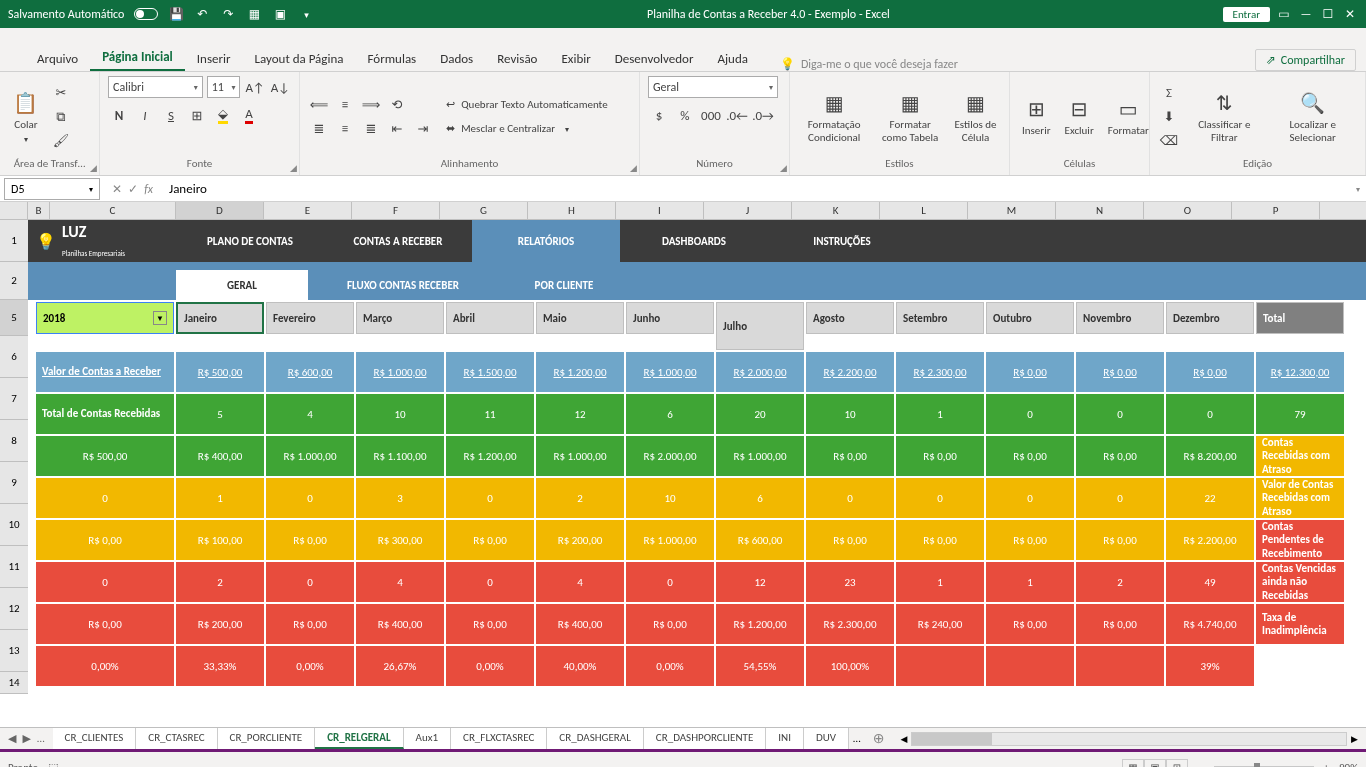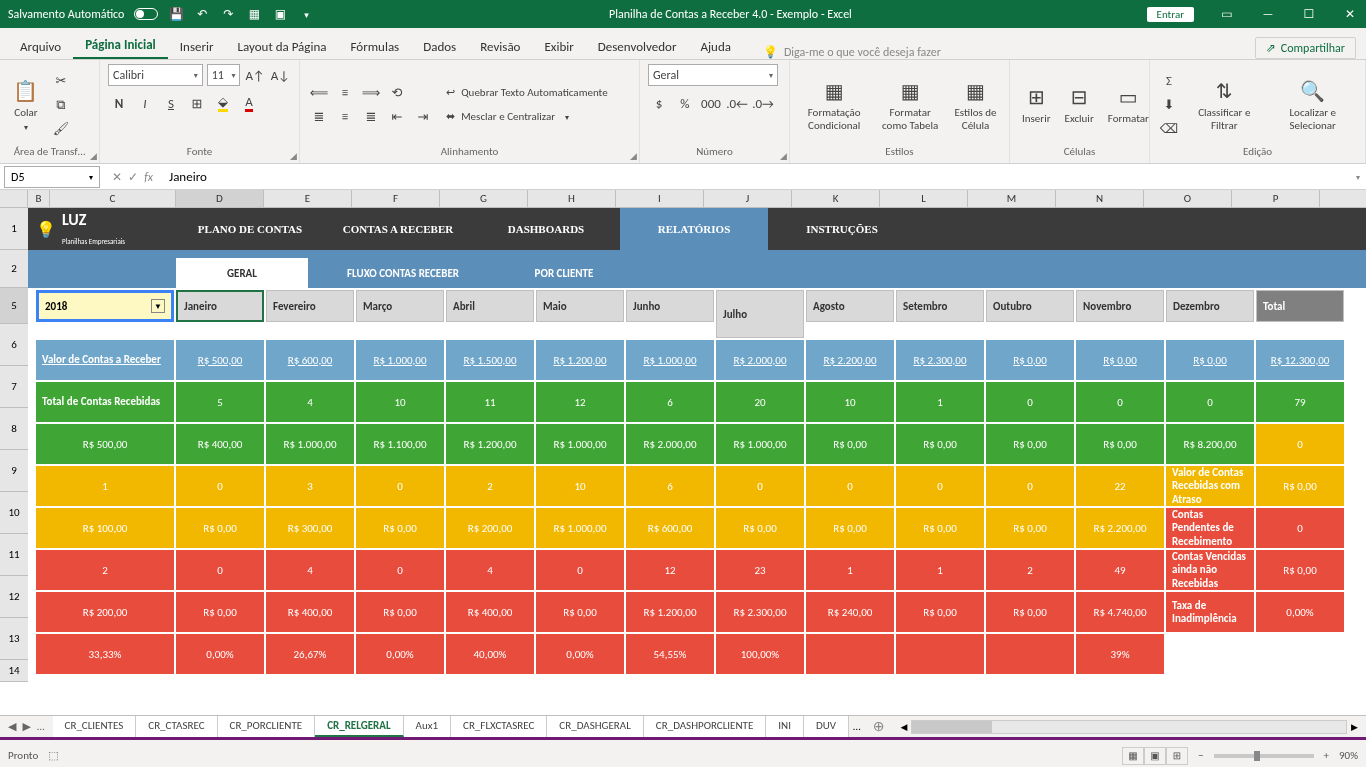--- a/index.html
+++ b/index.html
@@ -9,7 +9,7 @@
 .titlebar { height: 28px; background: #0f6e3f; display: flex; align-items: center; color: #fff; font-size: 12px; padding: 0 8px; }
 .titlebar .left { display: flex; align-items: center; gap: 10px; }
 .titlebar .center { flex: 1; text-align: center; }
-.titlebar .right { display: flex; align-items: center; gap: 25px; }
+.titlebar .right { display: flex; align-items: center; gap: 6px; }
 .titlebar .toggle { width: 24px; height: 12px; border: 1px solid #fff; border-radius: 6px; position: relative; }
 .titlebar .toggle::after { content: ""; width: 8px; height: 8px; border-radius: 50%; background: #fff; position: absolute; left: 1px; top: 1px; }
 .titlebar .btn-login { background: #fff; color: #0f6e3f; padding: 1px 10px; border-radius: 2px; font-size: 11px; }

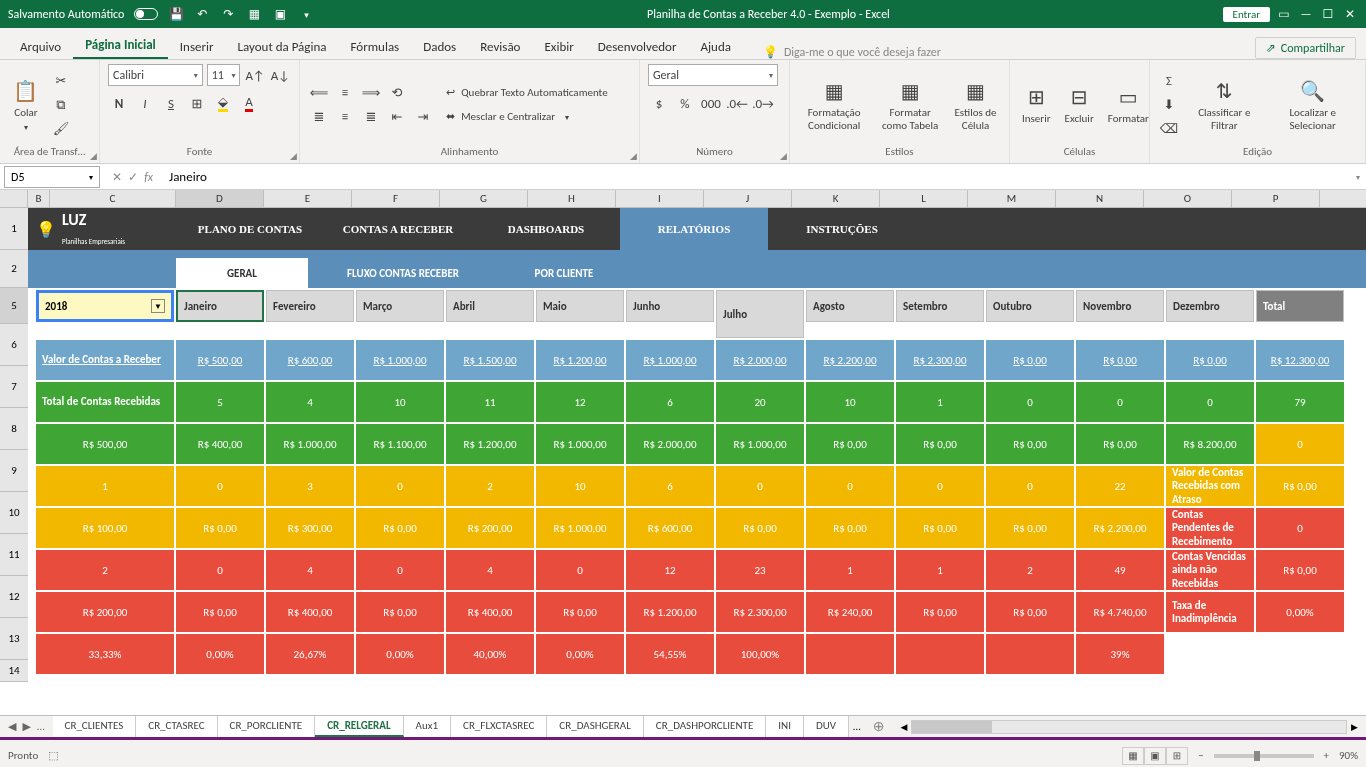--- a/index.html
+++ b/index.html
@@ -16,7 +16,7 @@
 .titlebar .ticon { width: 16px; height: 16px; display: inline-flex; align-items: center; justify-content: center; }
 
 
-.ribbontabs { height: 32px; background: #f3f2f1; display: flex; align-items: flex-end; border-bottom: 1px solid #d0d0d0; padding-left: 8px; }
+.ribbontabs { height: 44px; background: #f3f2f1; display: flex; align-items: flex-end; border-bottom: 1px solid #d0d0d0; padding-left: 25px; }
 .ribbontabs .tab { padding: 5px 12px; font-size: 13px; color: #333; cursor: pointer; }
 .ribbontabs .tab.active { color: #0f6e3f; border-bottom: 2px solid #0f6e3f; font-weight: 600; }
 .ribbontabs .tell { margin-left: 20px; color: #888; display: flex; align-items: center; gap: 6px; font-size: 12px; }

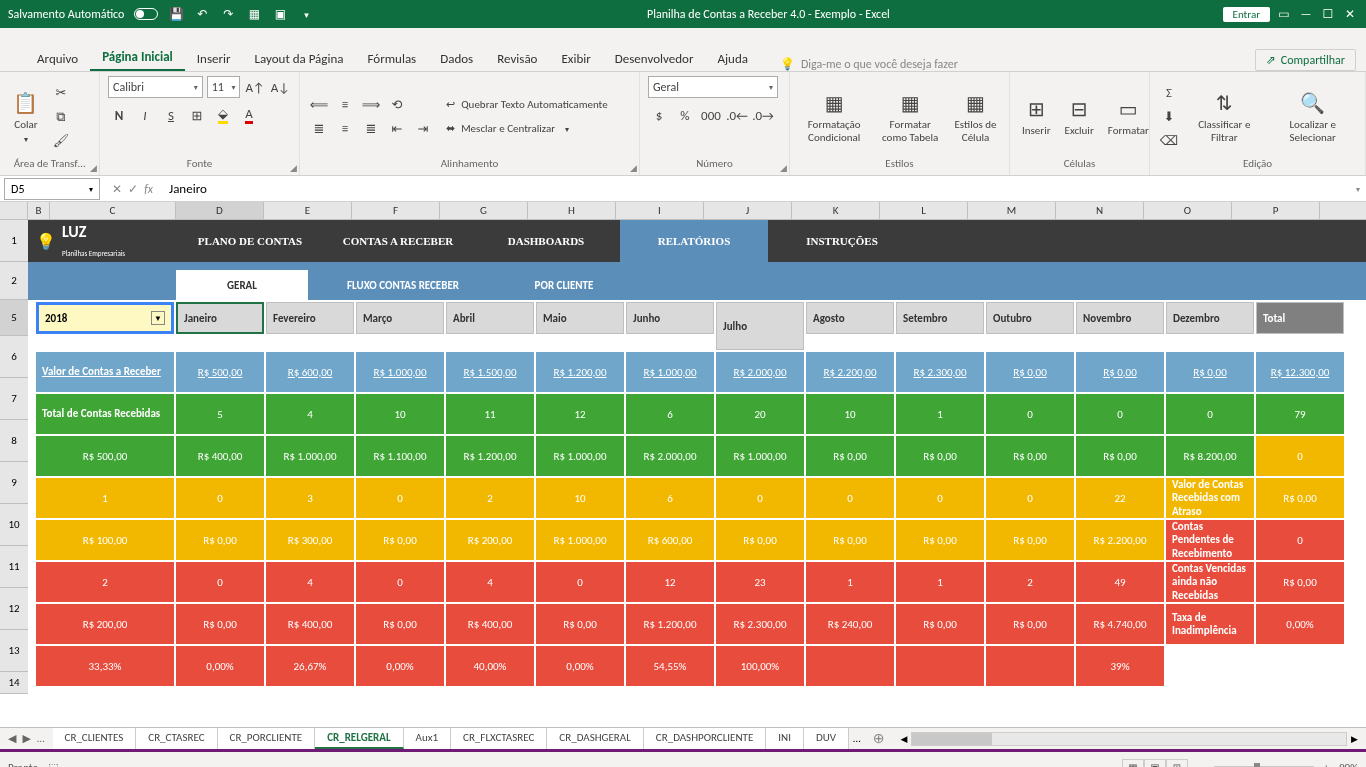--- a/index.html
+++ b/index.html
@@ -62,7 +62,7 @@
 .banner { height: 42px; background: #3b3b3b; display: flex; align-items: center; }
 .banner .logo { width: 148px; color: #fff; font-size: 16px; display: flex; align-items: center; gap: 6px; padding-left: 8px; }
 .banner .logo .sub { font-size: 7px; line-height: 1; }
-.banner .navbtn { width: 148px; text-align: center; color: #fff; font-size: 11px; font-weight: bold; height: 42px; display: flex; align-items: center; justify-content: center; cursor: pointer; font-family: Liberation Serif, serif; }
+.banner .navbtn { width: 148px; text-align: center; color: #fff; font-size: 11px; font-weight: bold; height: 42px; display: flex; align-items: center; justify-content: center; cursor: pointer; }
 .banner .navbtn.active { background: #5b8fb9; }
 
 .subnav { height: 38px; background: #5b8fb9; display: flex; align-items: flex-end; }

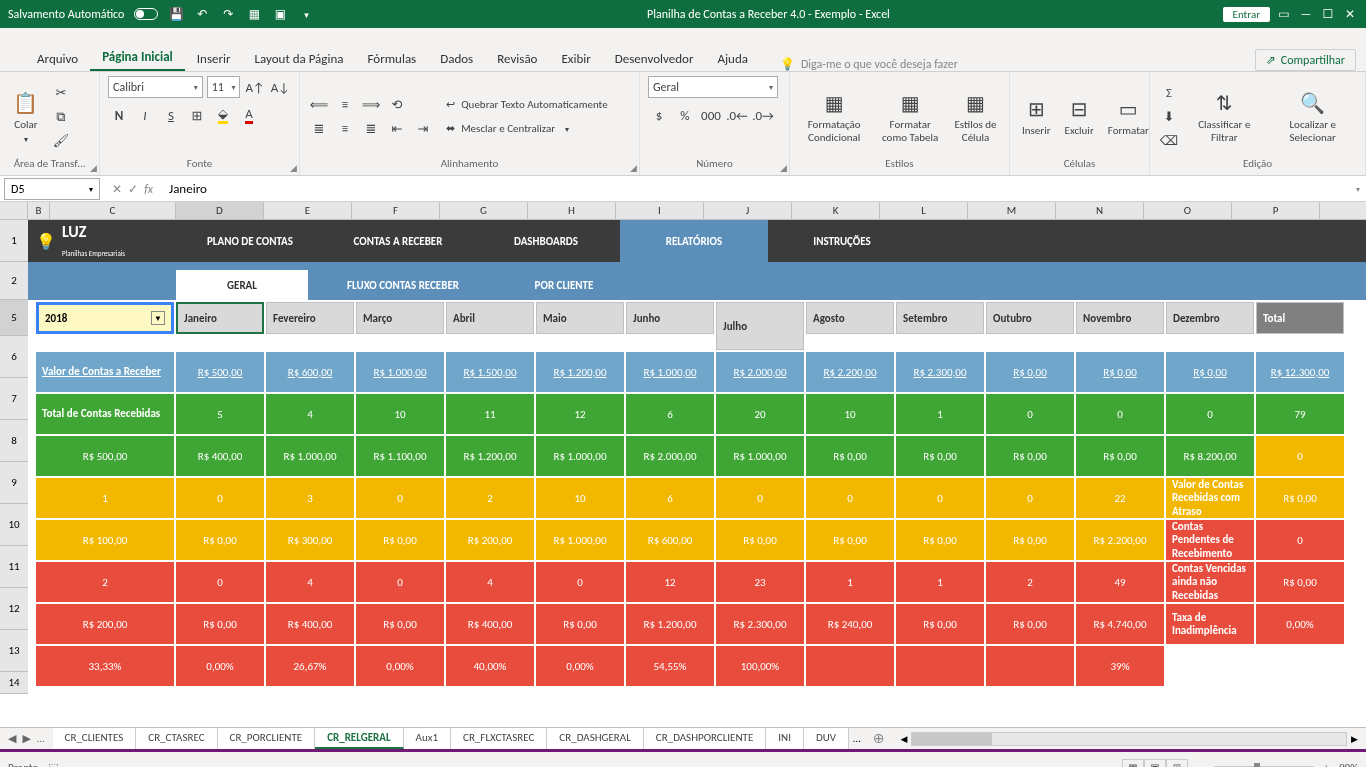--- a/index.html
+++ b/index.html
@@ -365,8 +365,8 @@
         </div>
         <div class="navbtn">PLANO DE CONTAS</div>
         <div class="navbtn">CONTAS A RECEBER</div>
+        <div class="navbtn active">RELATÓRIOS</div>
         <div class="navbtn">DASHBOARDS</div>
-        <div class="navbtn active">RELATÓRIOS</div>
         <div class="navbtn">INSTRUÇÕES</div>
       </div>
       <div class="subnav">

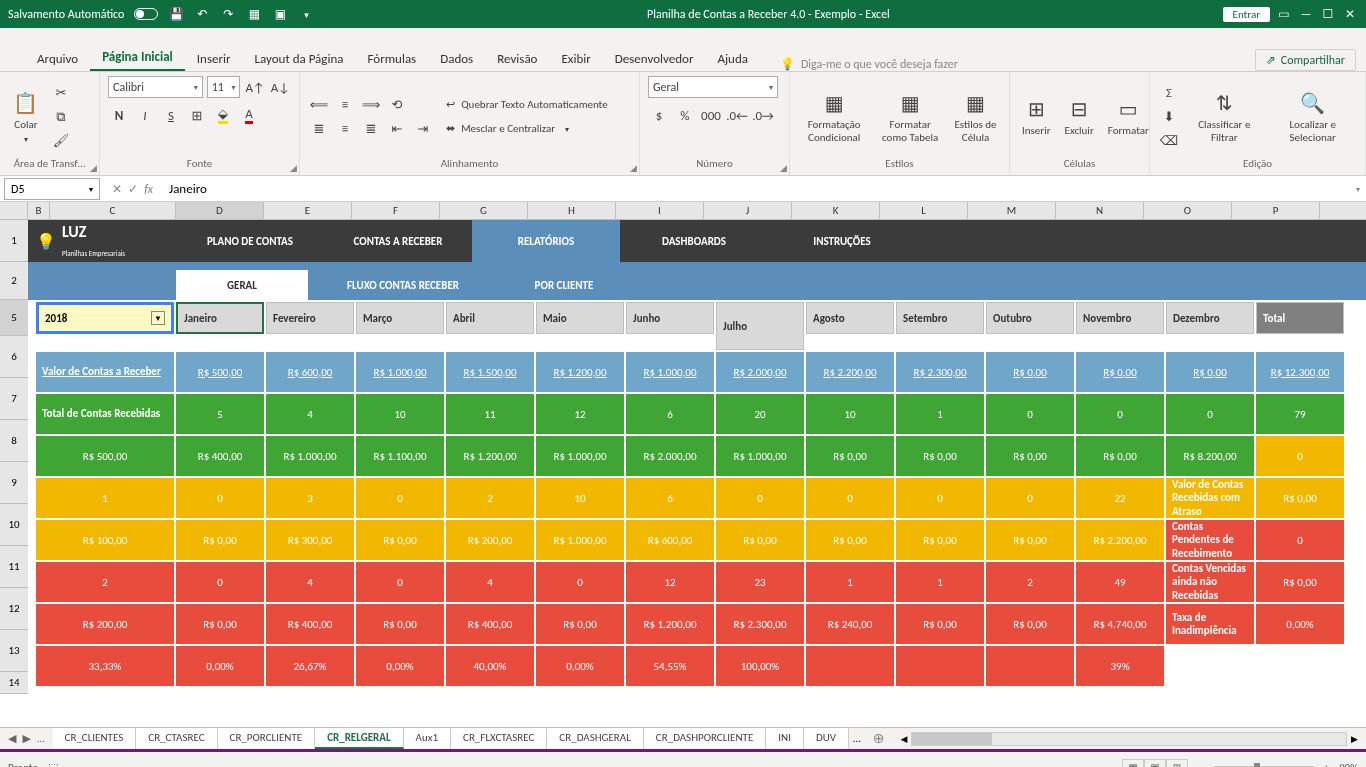--- a/index.html
+++ b/index.html
@@ -76,7 +76,7 @@
 .dhdr { background: #d9d9d9; color: #333; font-weight: bold; padding: 8px 6px; display: flex; align-items: center; border: 1px solid #bfbfbf; }
 .dhdr.total { background: #808080; color: #fff; }
 .dhdr.sel { border: 2px solid #217346; }
-.yearsel { background: #fef9c3; border: 3px solid #3b82f6; display: flex; align-items: center; padding: 0 6px; font-weight: bold; }
+.yearsel { background: #bef264; border: 1px solid #3b82f6; display: flex; align-items: center; padding: 0 6px; font-weight: bold; }
 .yearsel .arrow { margin-left: auto; border: 1px solid #888; width: 14px; height: 14px; display: flex; align-items: center; justify-content: center; font-size: 8px; }
 .dlabel { color: #fff; font-weight: bold; padding: 4px 6px; display: flex; align-items: center; font-size: 11px; line-height: 1.2; }
 .dcell { color: #fff; display: flex; align-items: center; justify-content: center; font-size: 11px; }

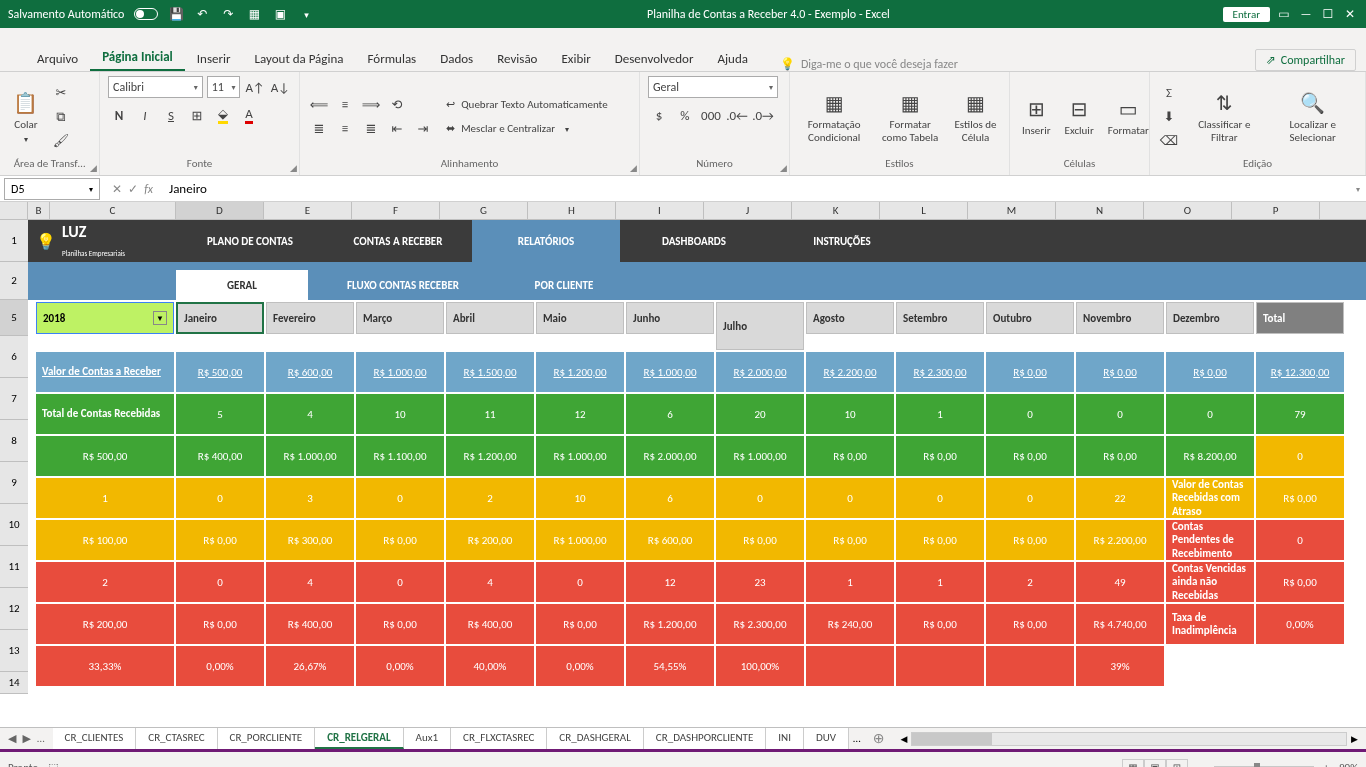--- a/index.html
+++ b/index.html
@@ -435,6 +435,7 @@
           <div class="dcell green" style="height: 40px;">R$ 0,00</div>
           <div class="dcell green" style="height: 40px;">R$ 0,00</div>
           <div class="dcell green" style="height: 40px;">R$ 8.200,00</div>
+          <div class="dlabel yellow" style="height: 40px;">Contas Recebidas com Atraso</div>
           <div class="dcell yellow" style="height: 40px;">0</div>
           <div class="dcell yellow" style="height: 40px;">1</div>
           <div class="dcell yellow" style="height: 40px;">0</div>

